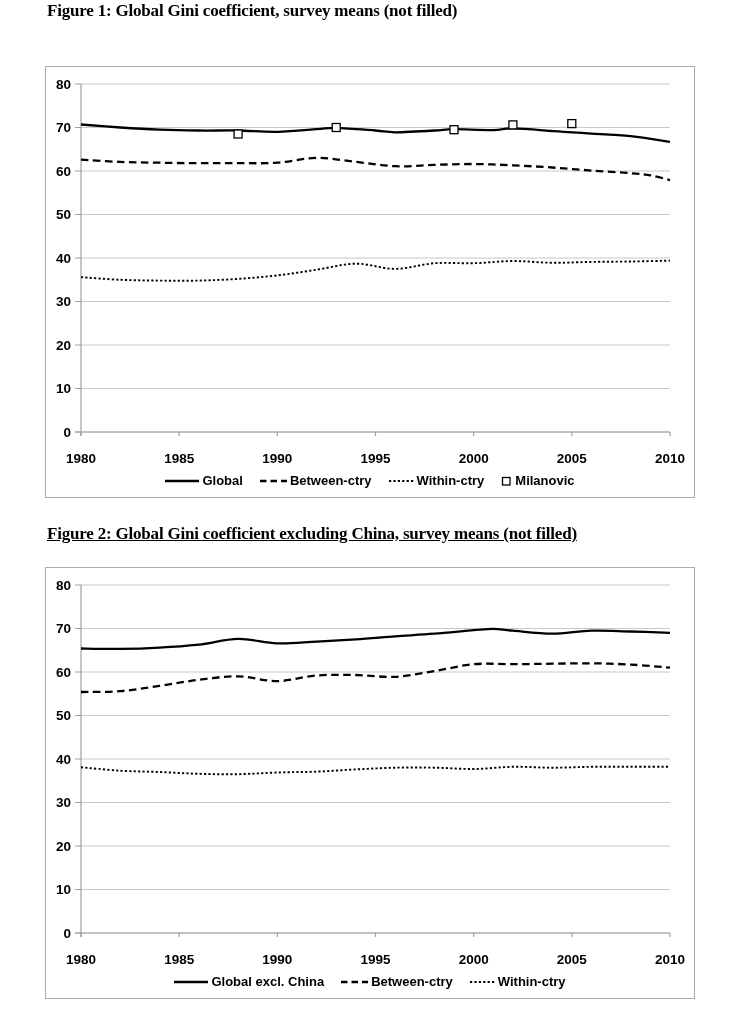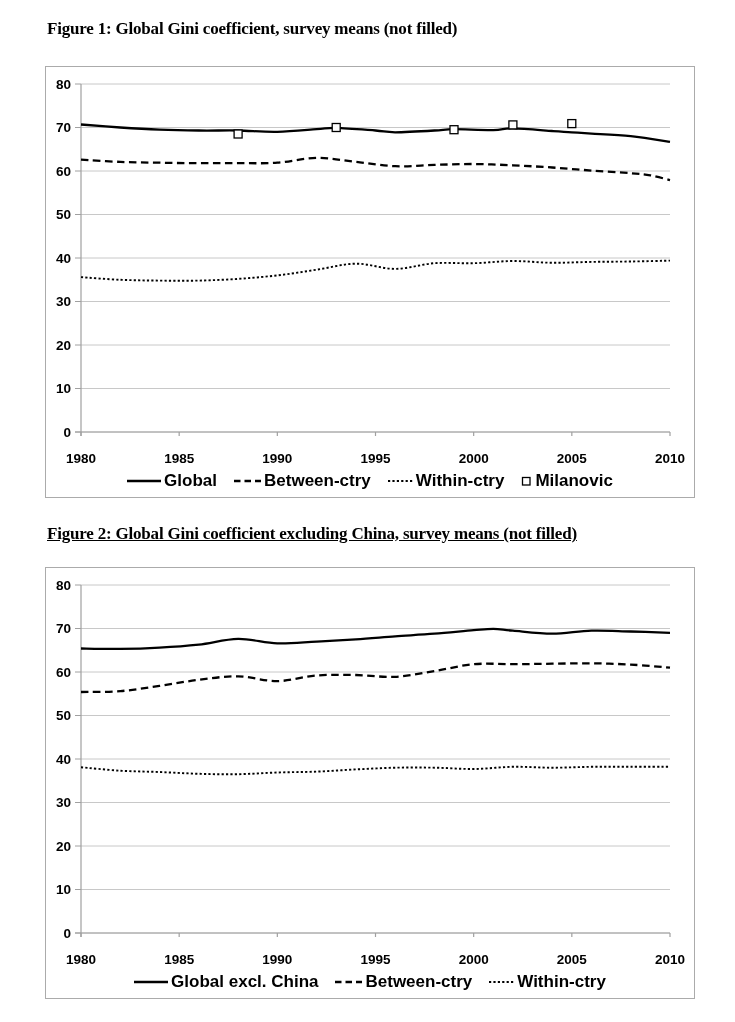--- a/index.html
+++ b/index.html
@@ -9,7 +9,7 @@
     font-family:"Liberation Serif",serif;font-weight:bold;font-size:17px;
     letter-spacing:-0.2px;color:#000;white-space:nowrap;
   }
-  #title-1{top:19px;font-family:Liberation Serif, serif;}
+  #title-1{top:1px;font-family:Liberation Serif, serif;}
   #title-2{top:524px;text-decoration:underline;}
   .chart-frame{
     position:absolute;left:45px;width:648px;height:430px;

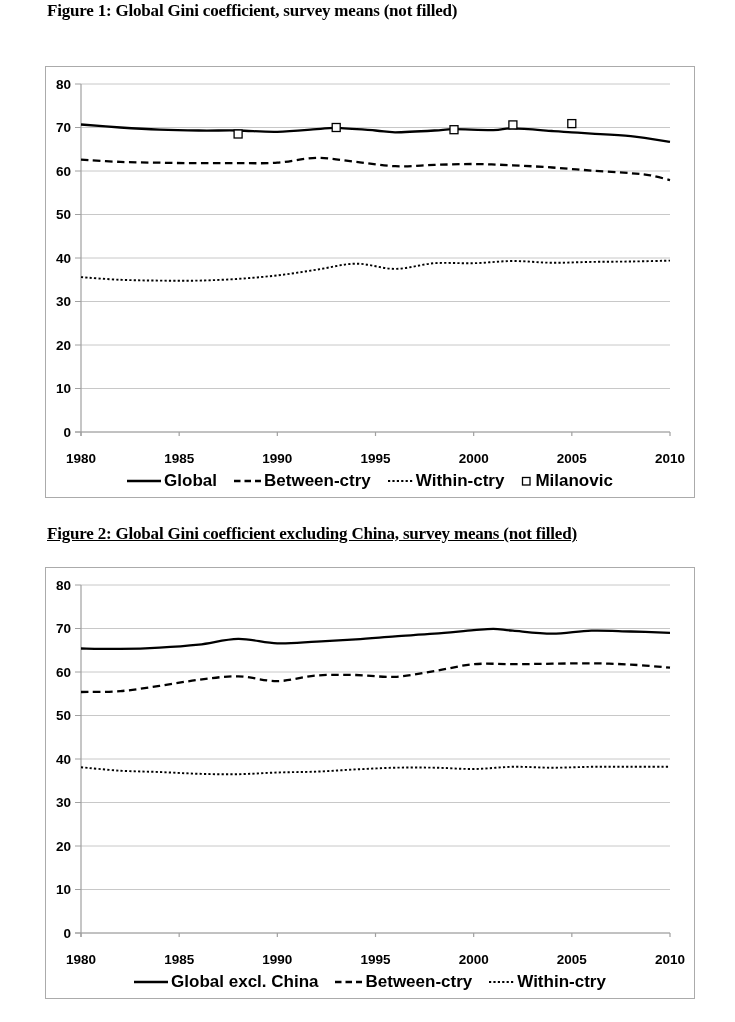--- a/index.html
+++ b/index.html
@@ -21,7 +21,7 @@
   .legend{
     position:absolute;left:0;right:0;top:405px;height:18px;
     display:flex;justify-content:center;align-items:center;gap:17px;
-    font-size:17px;font-weight:600;color:#000;line-height:18px;
+    font-size:13px;font-weight:600;color:#000;line-height:18px;
   }
   .legend-item{display:flex;align-items:center;gap:3px;white-space:nowrap;}
   .legend-item .swatch{display:flex;align-items:center;}

